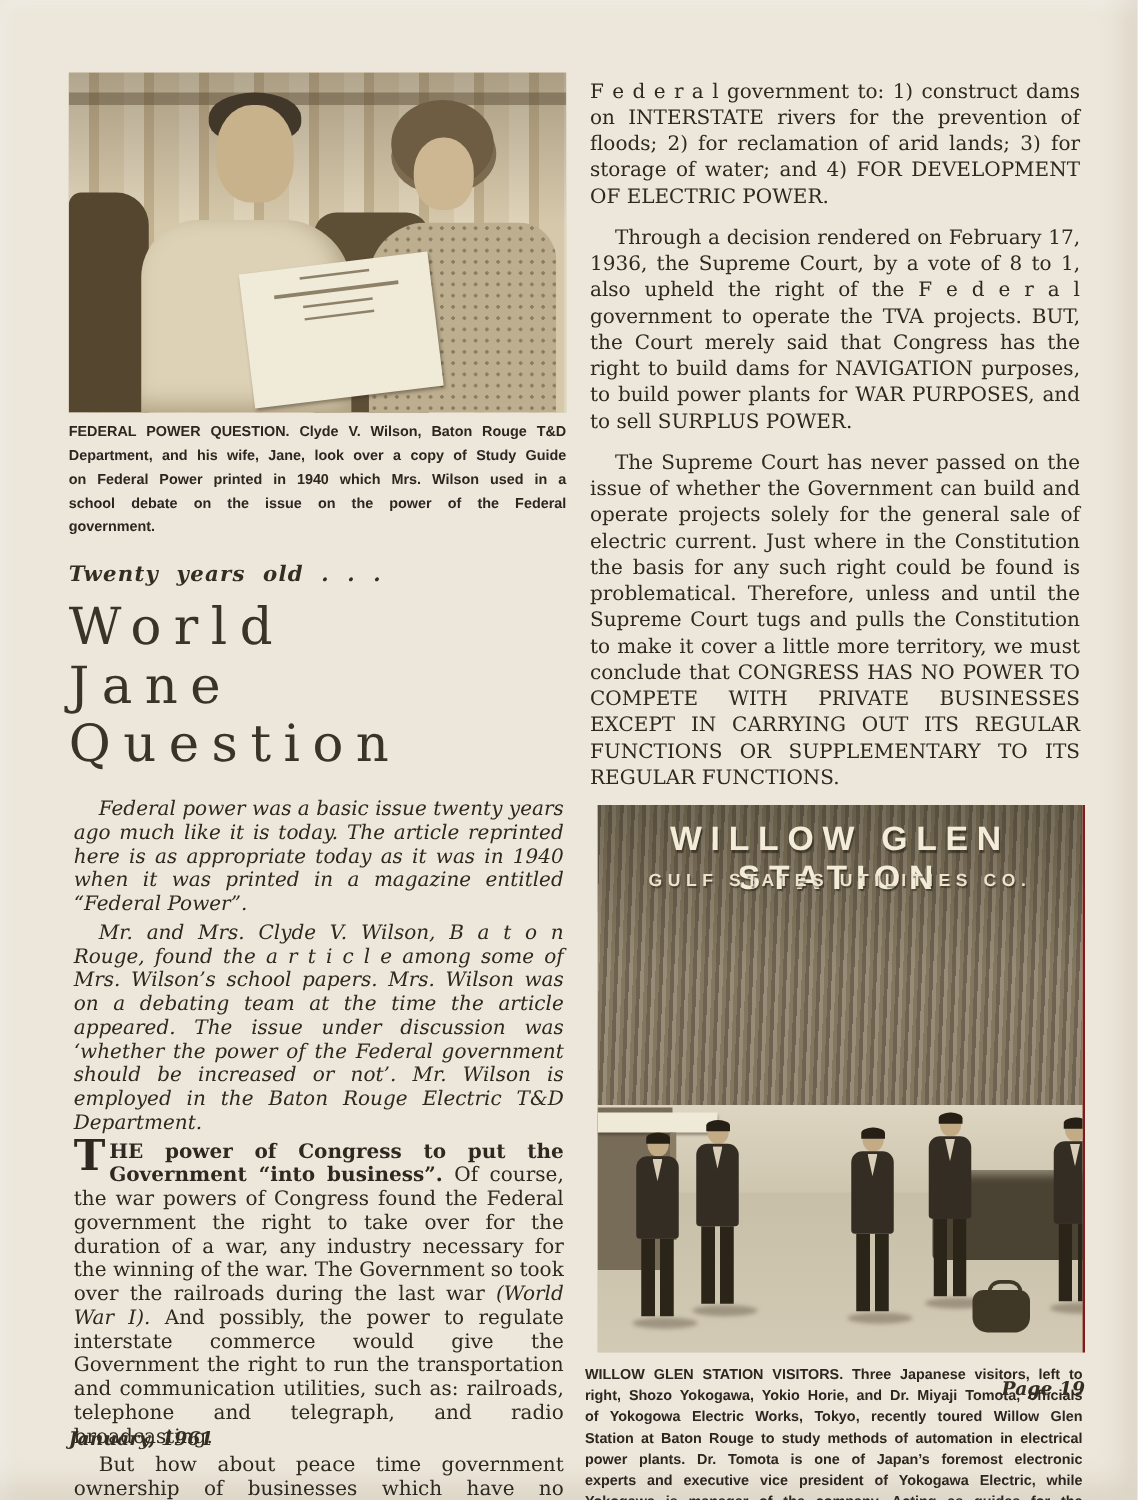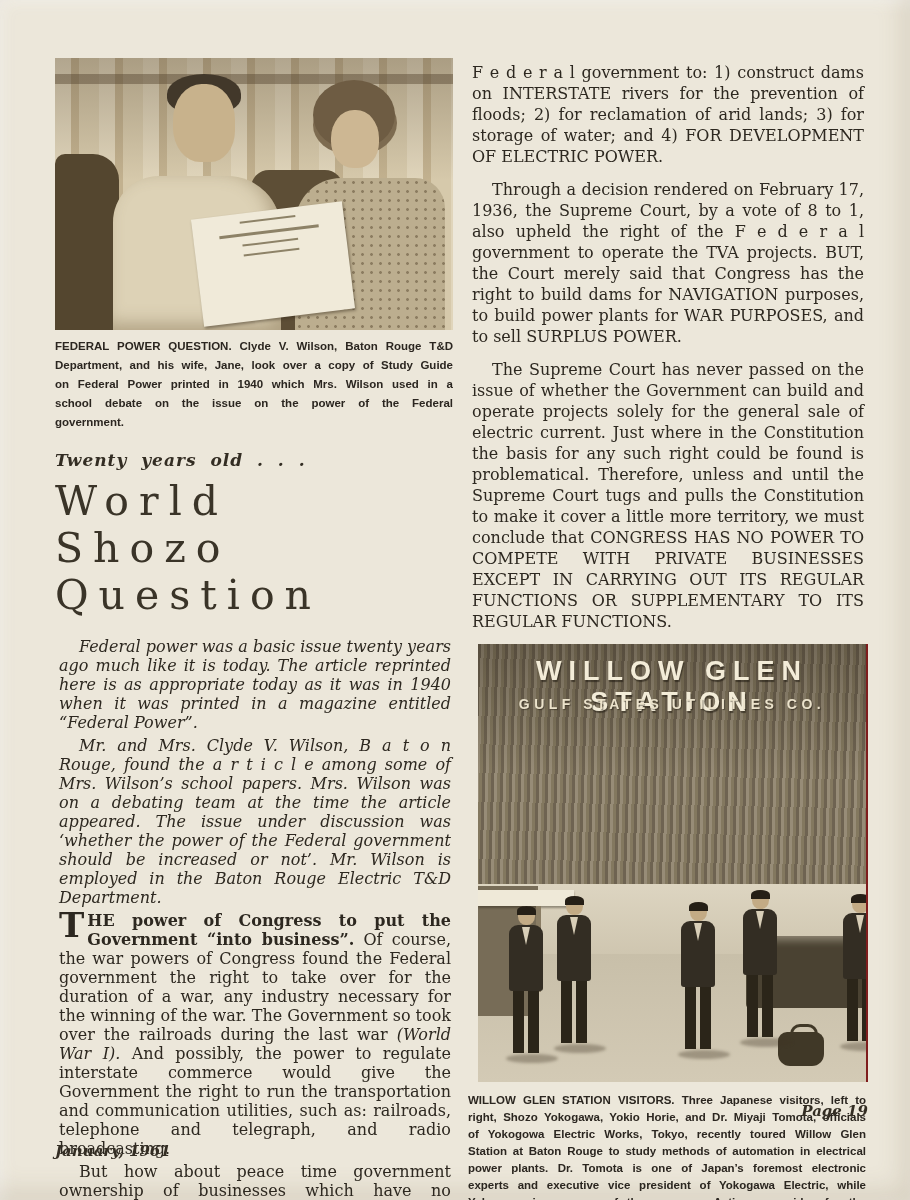--- a/index.html
+++ b/index.html
@@ -124,7 +124,7 @@
 
     <div class="title">
       <div>World</div>
-      <div>Shozo Question</div>
+      <div>Jane Question</div>
     </div>
 
     <div class="bodytext">

